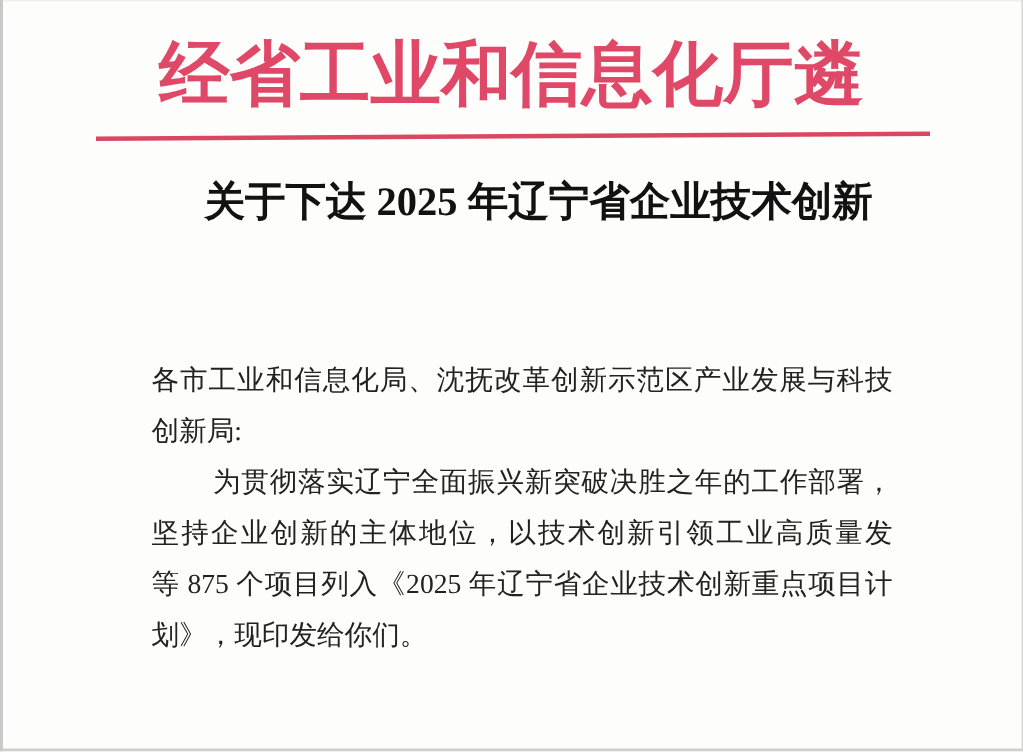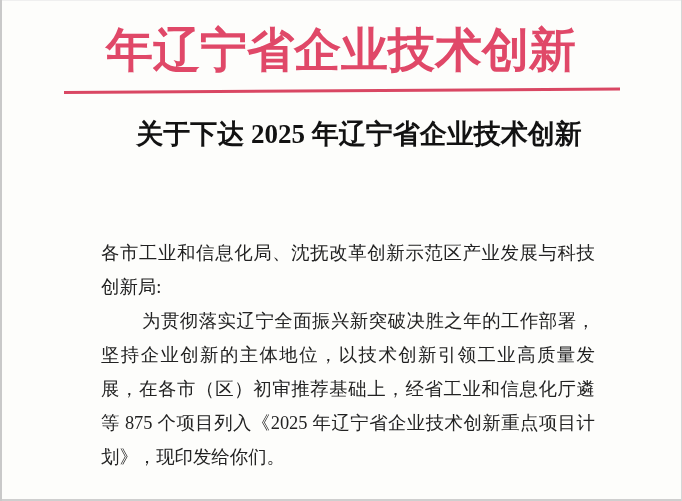--- a/index.html
+++ b/index.html
@@ -89,7 +89,7 @@
 
 <div class="page">
 
-  <div class="letterhead">年辽宁省企业技术创新</div>
+  <div class="letterhead">经省工业和信息化厅遴</div>
 
   <div class="red-line"></div>
 

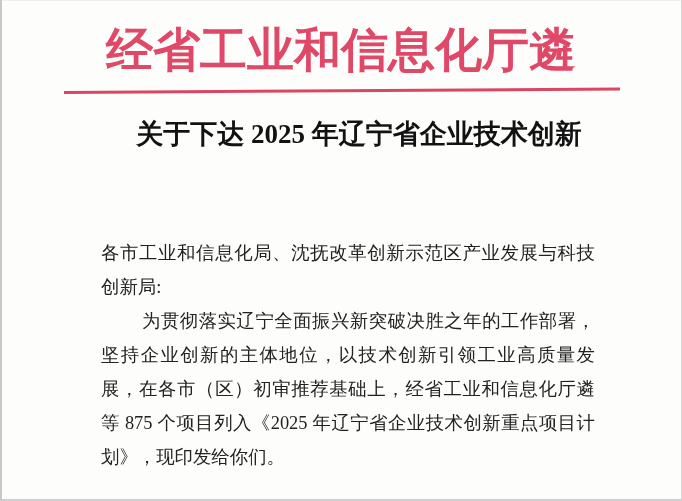--- a/index.html
+++ b/index.html
@@ -102,7 +102,6 @@
     <div class="tline left">创新局:</div>
     <div class="tline just indent">为贯彻落实辽宁全面振兴新突破决胜之年的工作部署，</div>
     <div class="tline just">坚持企业创新的主体地位，以技术创新引领工业高质量发</div>
-    <div class="tline just">展，在各市（区）初审推荐基础上，经省工业和信息化厅遴</div>
     <div class="tline just">等 875 个项目列入《2025 年辽宁省企业技术创新重点项目计</div>
     <div class="tline left">划》，现印发给你们。</div>
   </div>

